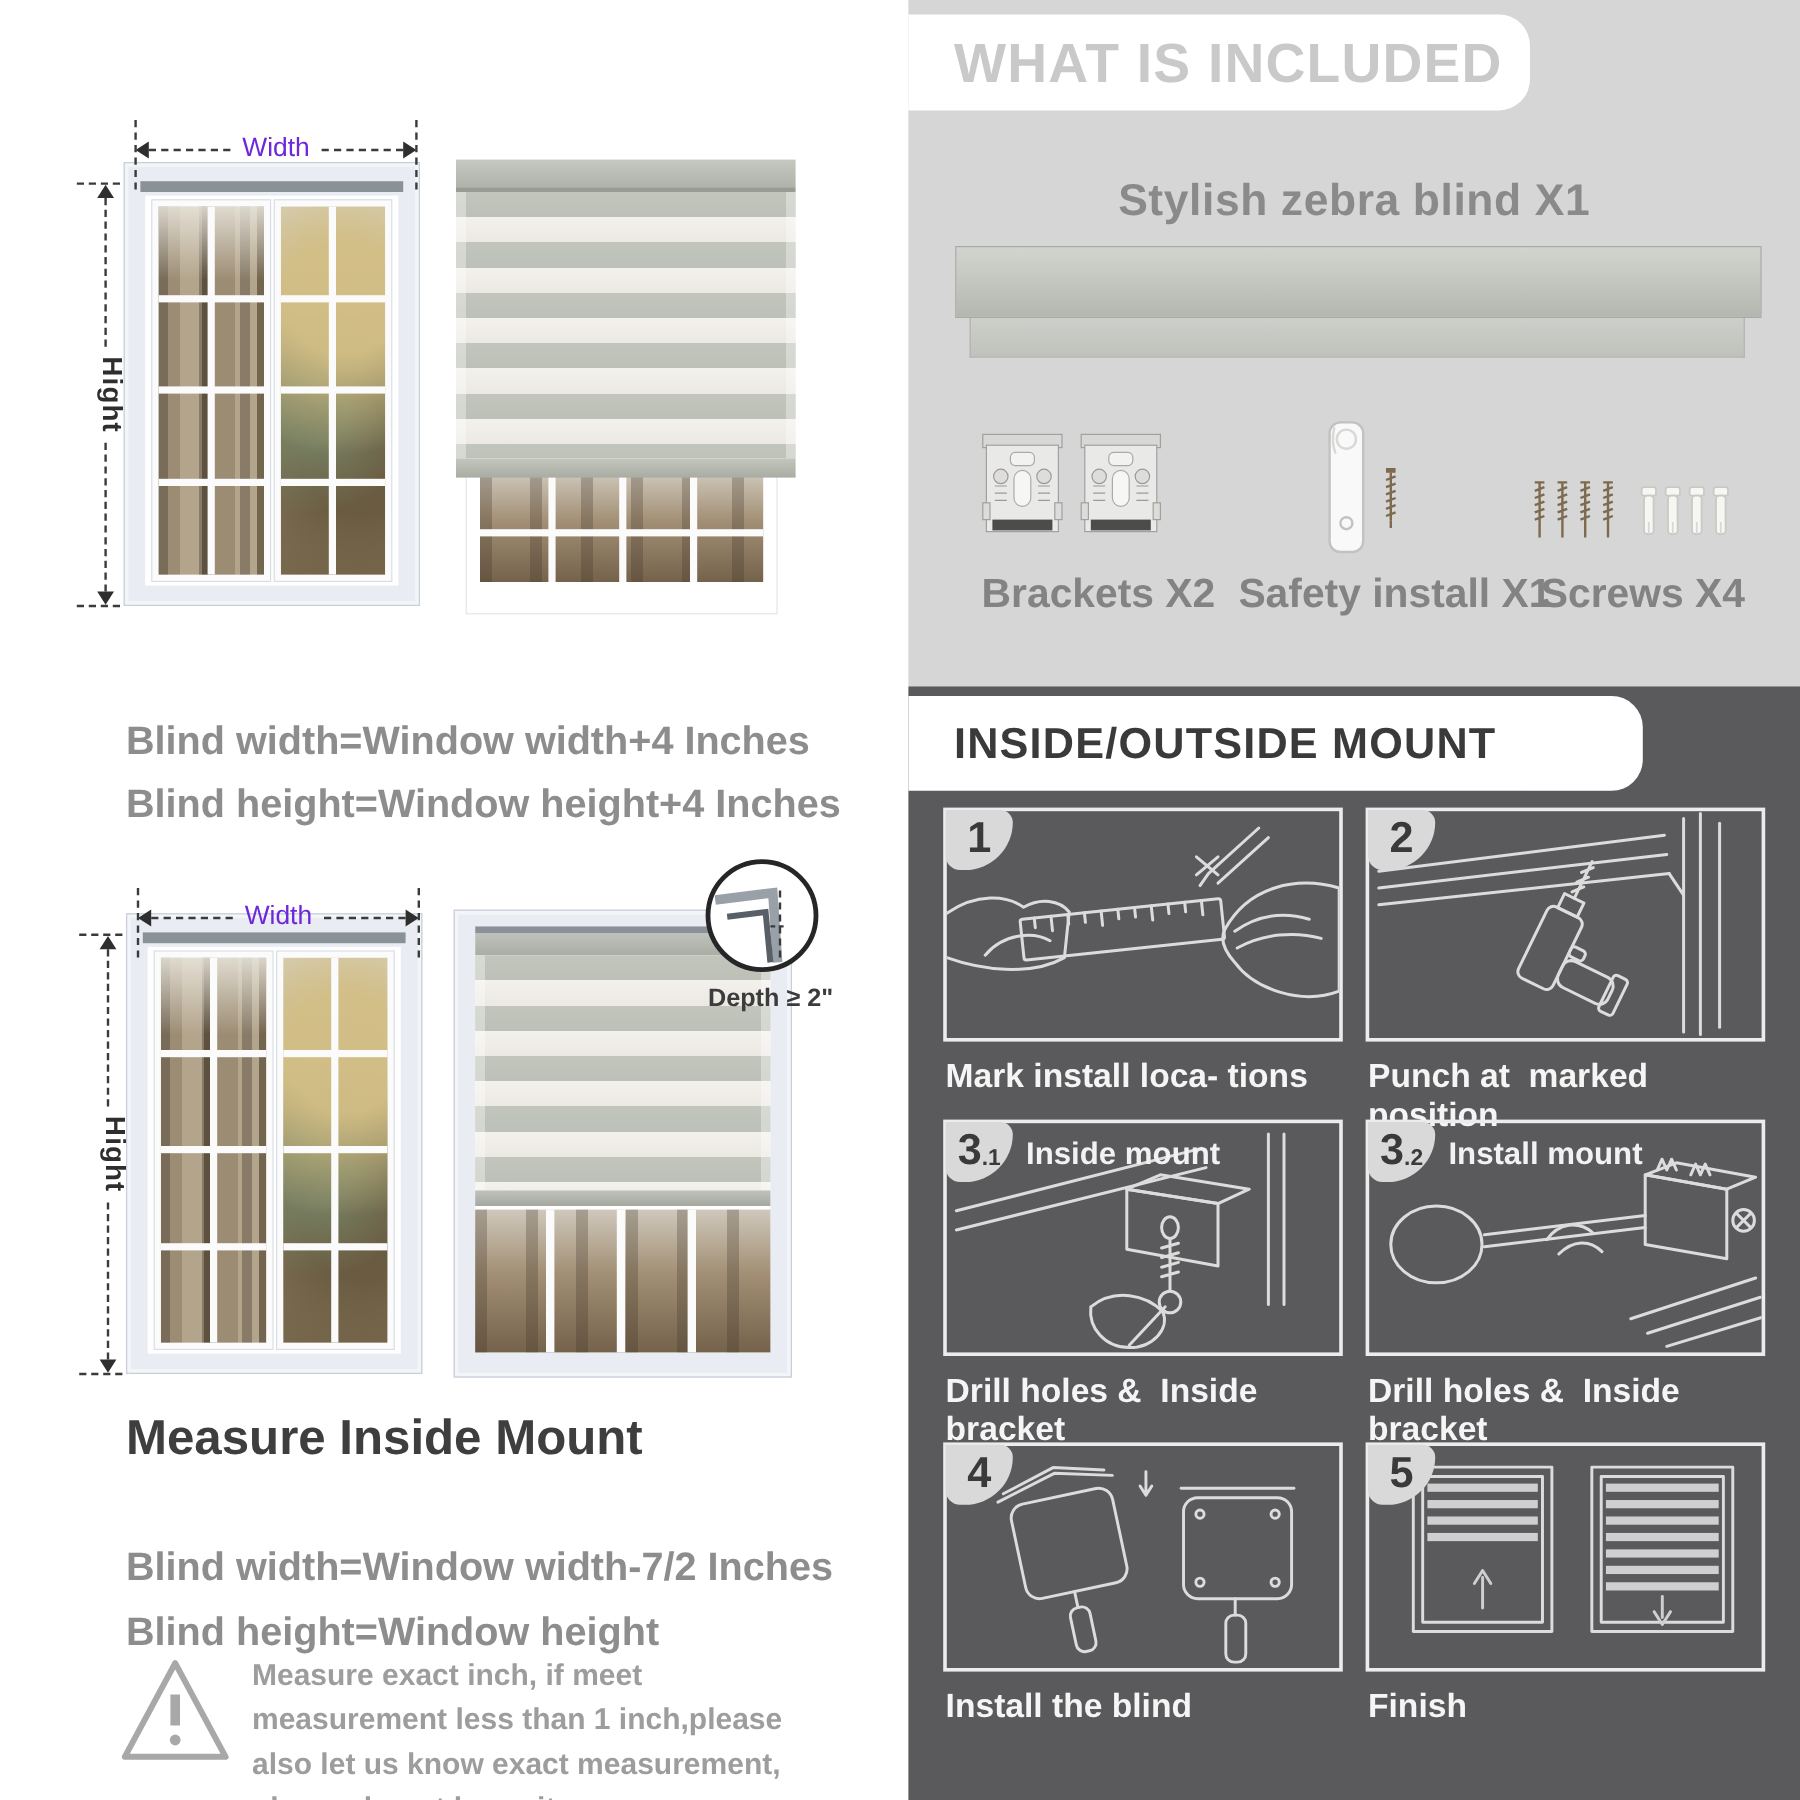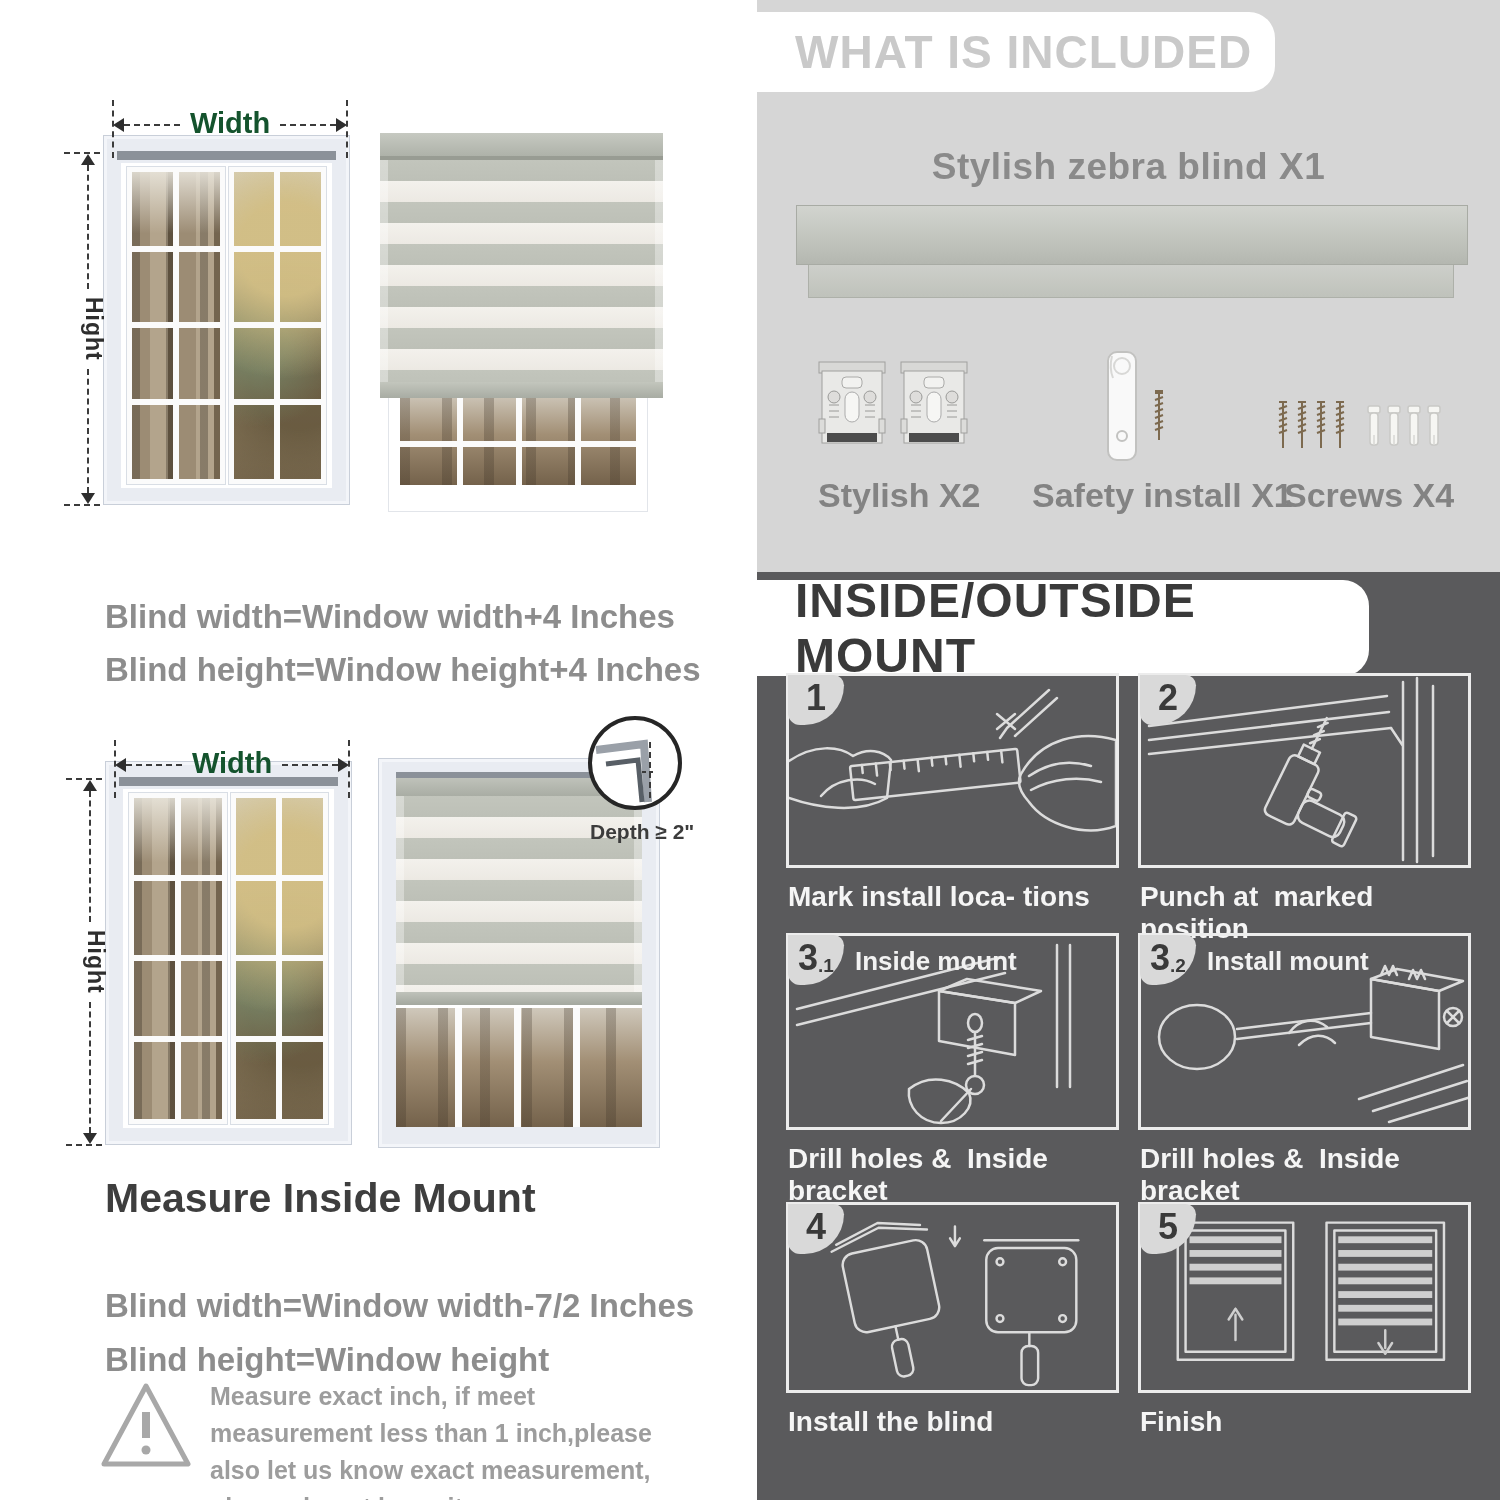--- a/index.html
+++ b/index.html
@@ -69,7 +69,7 @@
   
   .mh{position:absolute;display:flex;align-items:center;height:16px;z-index:6;}
   .mh .dl{flex:1;border-top:2px dashed #3b3b3b;}
-  .mh .mlabel{font-size:29px;font-weight:bold;color:#14532d;padding:0 10px;transform:translateY(-2px);}
+  .mh .mlabel{font-size:22px;font-weight:normal;color:#6d28d9;padding:0 10px;transform:translateY(-2px);}
   .tri{width:0;height:0;border:7px solid transparent;}
   .tri-l{border-right:11px solid #2e2e2e;border-left:0;}
   .tri-r{border-left:11px solid #2e2e2e;border-right:0;}

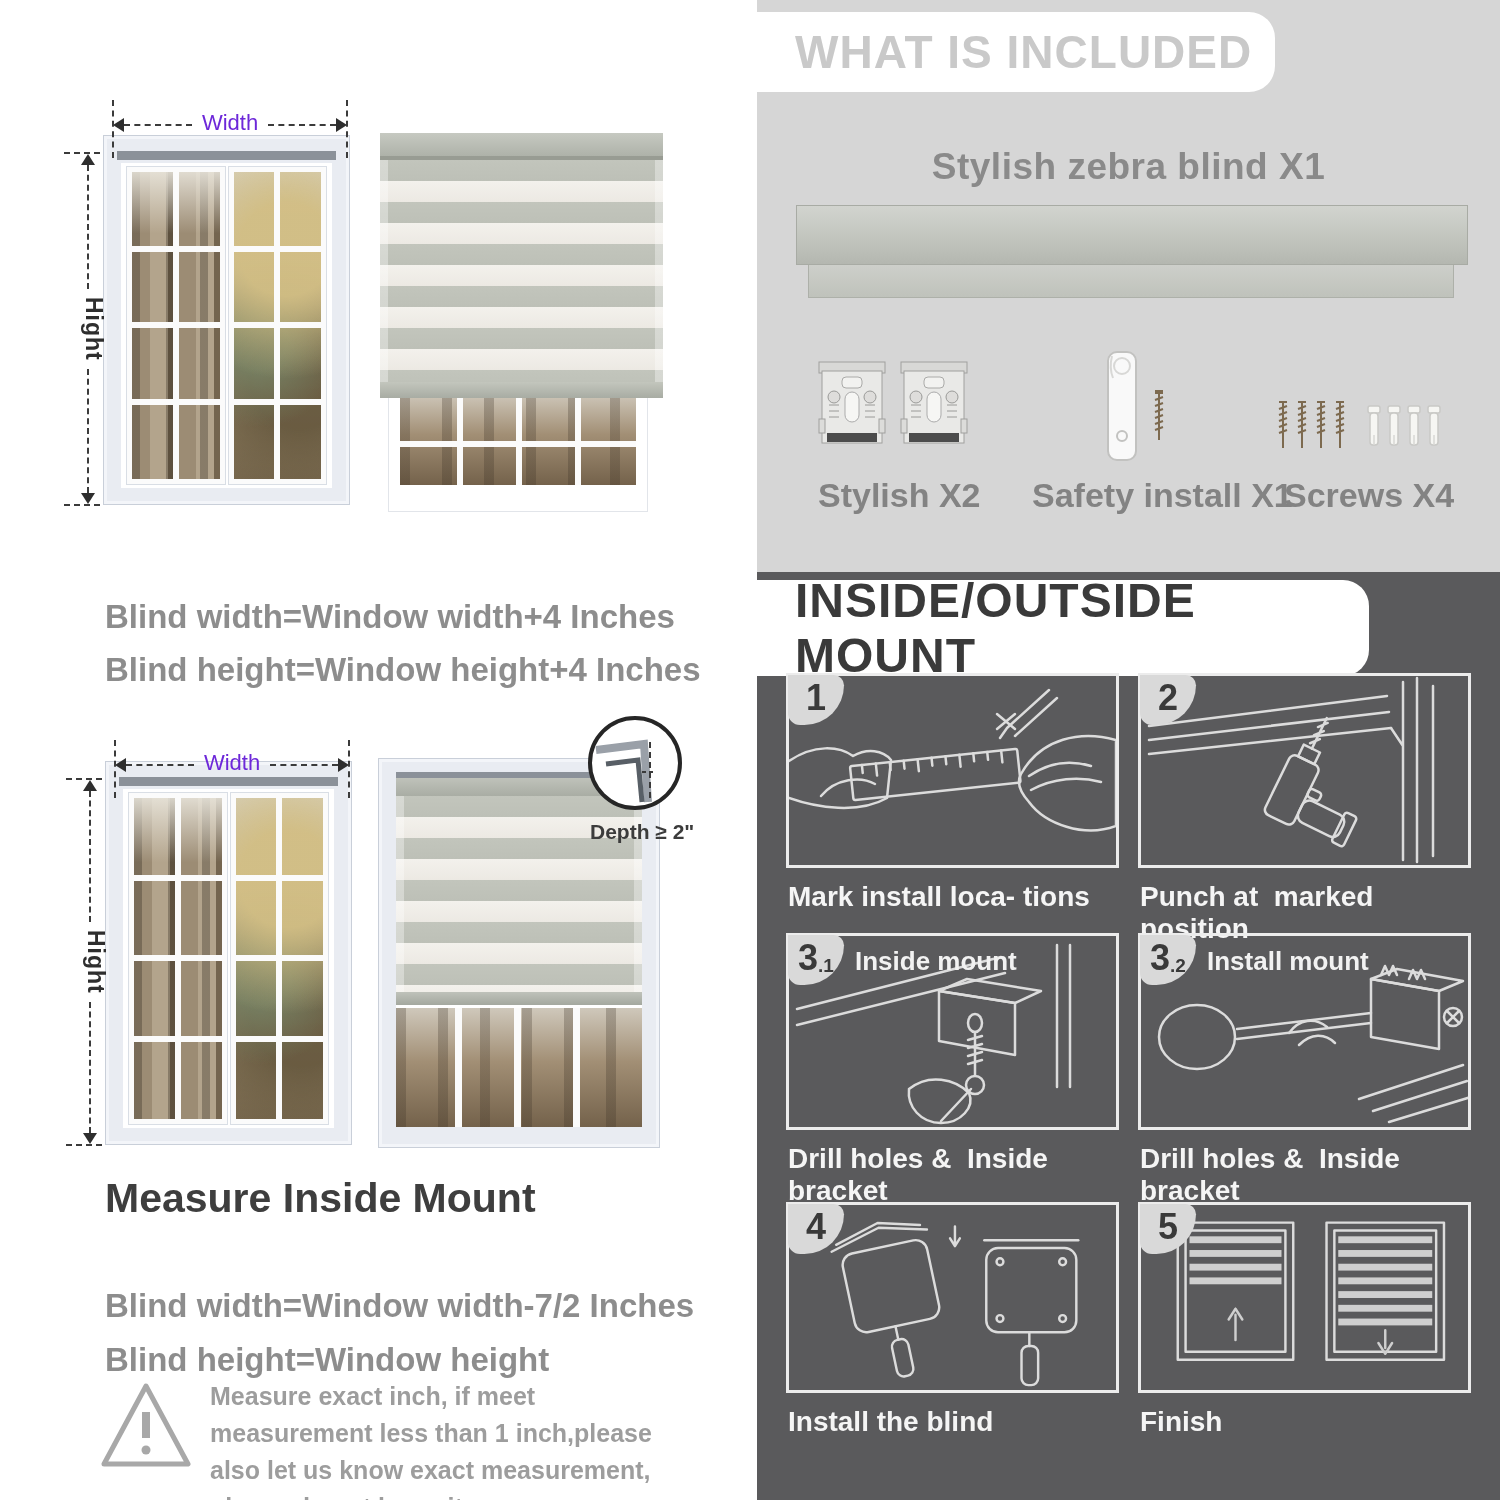--- a/index.html
+++ b/index.html
@@ -325,7 +325,7 @@
     </svg>
   </div>
 
-  <div class="item-label" style="left:818px;top:476px;">Stylish X2</div>
+  <div class="item-label" style="left:818px;top:476px;">Brackets X2</div>
   <div class="item-label" style="left:1032px;top:476px;">Safety install X1</div>
   <div class="item-label" style="left:1284px;top:476px;">Screws X4</div>
 

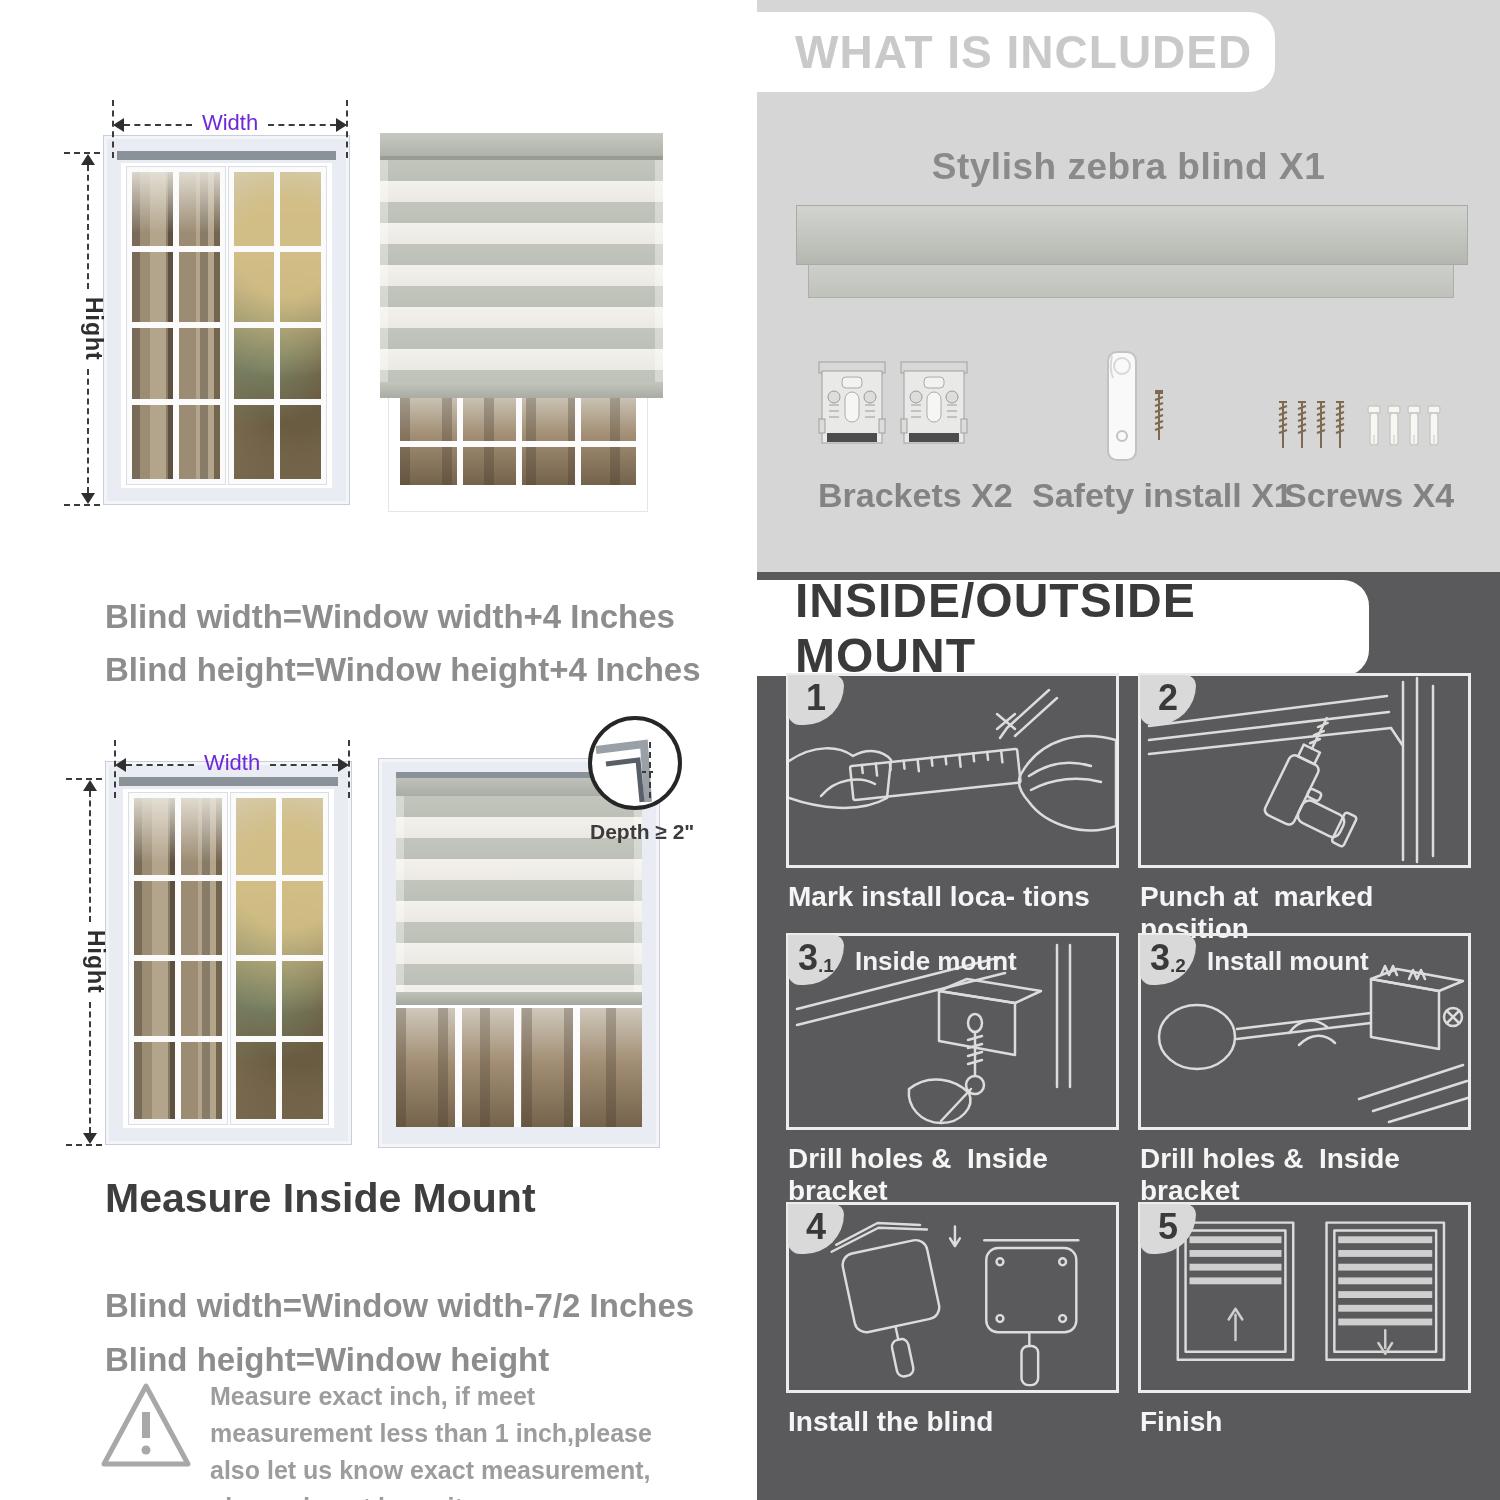--- a/index.html
+++ b/index.html
@@ -13,8 +13,8 @@
              color:#ffffff;font-size:46px;padding-left:36px;}
   .pill-included{left:757px;top:12px;width:518px;height:80px;background:#ffffff;
              border-radius:0 26px 26px 0;color:#c9c9c9;font-size:46px;padding-left:38px;}
-  .pill-mount{left:757px;top:580px;width:612px;height:96px;background:#ffffff;
-             border-radius:0 26px 26px 0;color:#3a3a3a;font-size:48px;padding-left:38px;align-items:center;}
+  .pill-mount{left:757px;top:580px;width:612px;height:79px;background:#ffffff;
+             border-radius:0 26px 26px 0;color:#3a3a3a;font-size:36px;padding-left:38px;align-items:center;}
 
   
   .h-title{position:absolute;left:105px;font-size:41px;font-weight:bold;color:#3e3e3e;}

